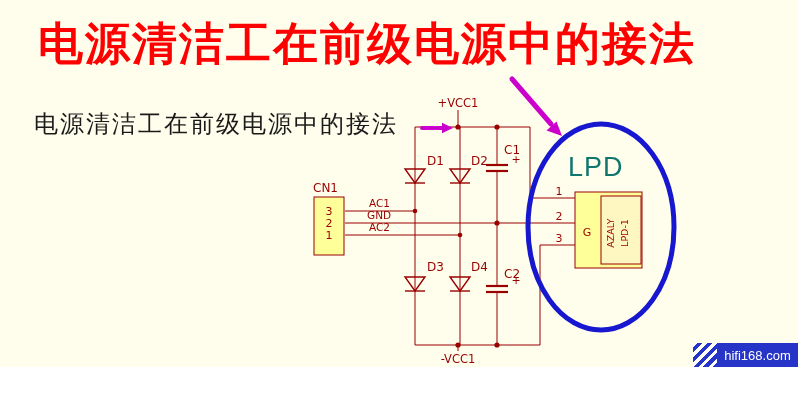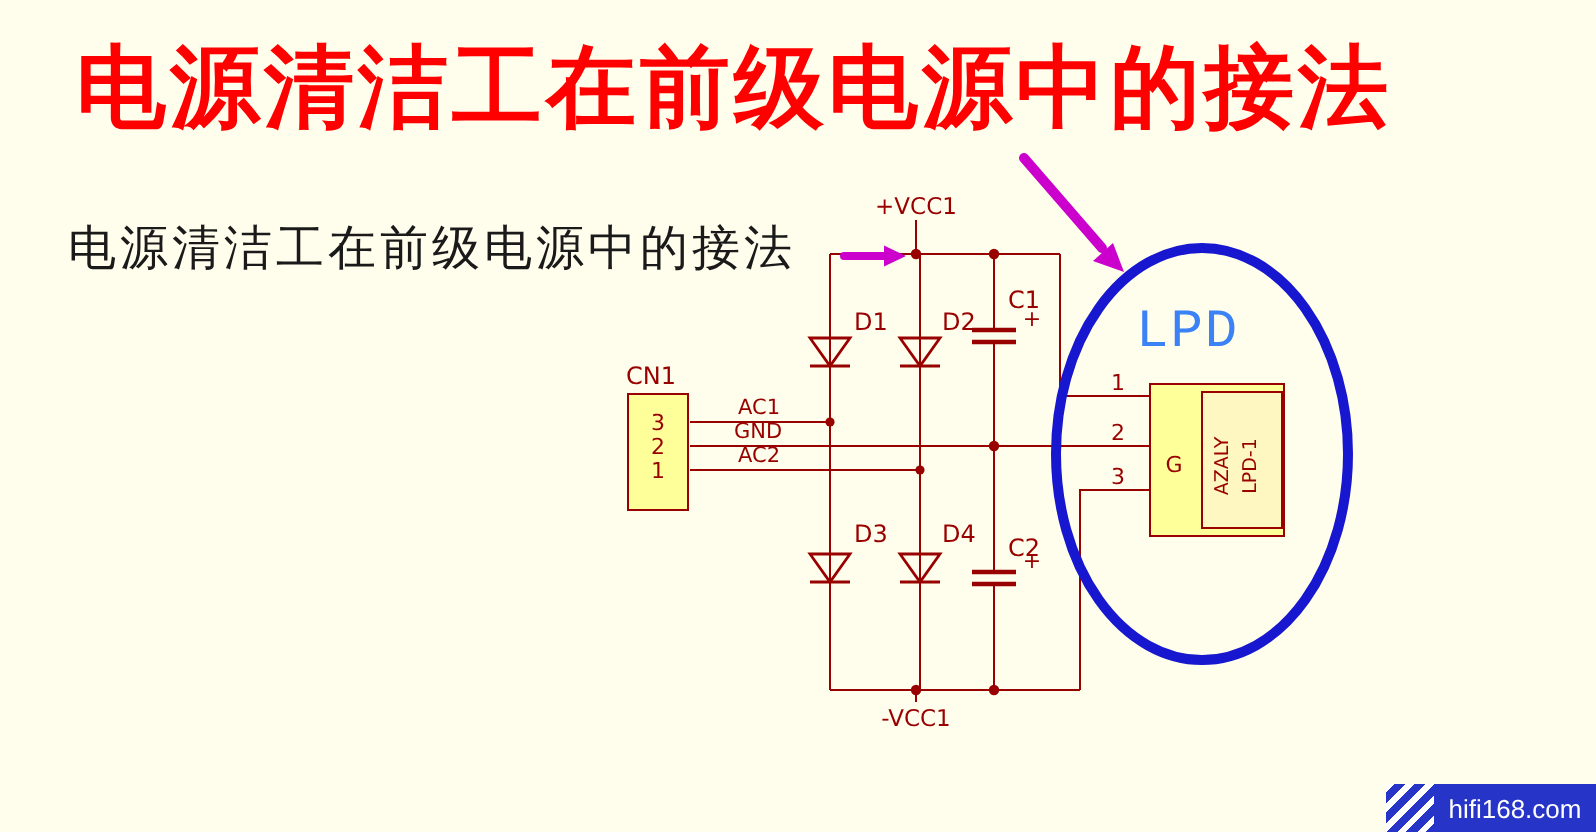--- a/index.html
+++ b/index.html
@@ -4,7 +4,7 @@
 <style>
   html,body{margin:0;padding:0;}
   .canvas{
-    position:relative;width:798px;height:416px;overflow:hidden;
+    position:relative;width:798px;height:367px;overflow:hidden;
     background:#fffeec;
     font-family:"Liberation Sans","DejaVu Sans",sans-serif;
   }

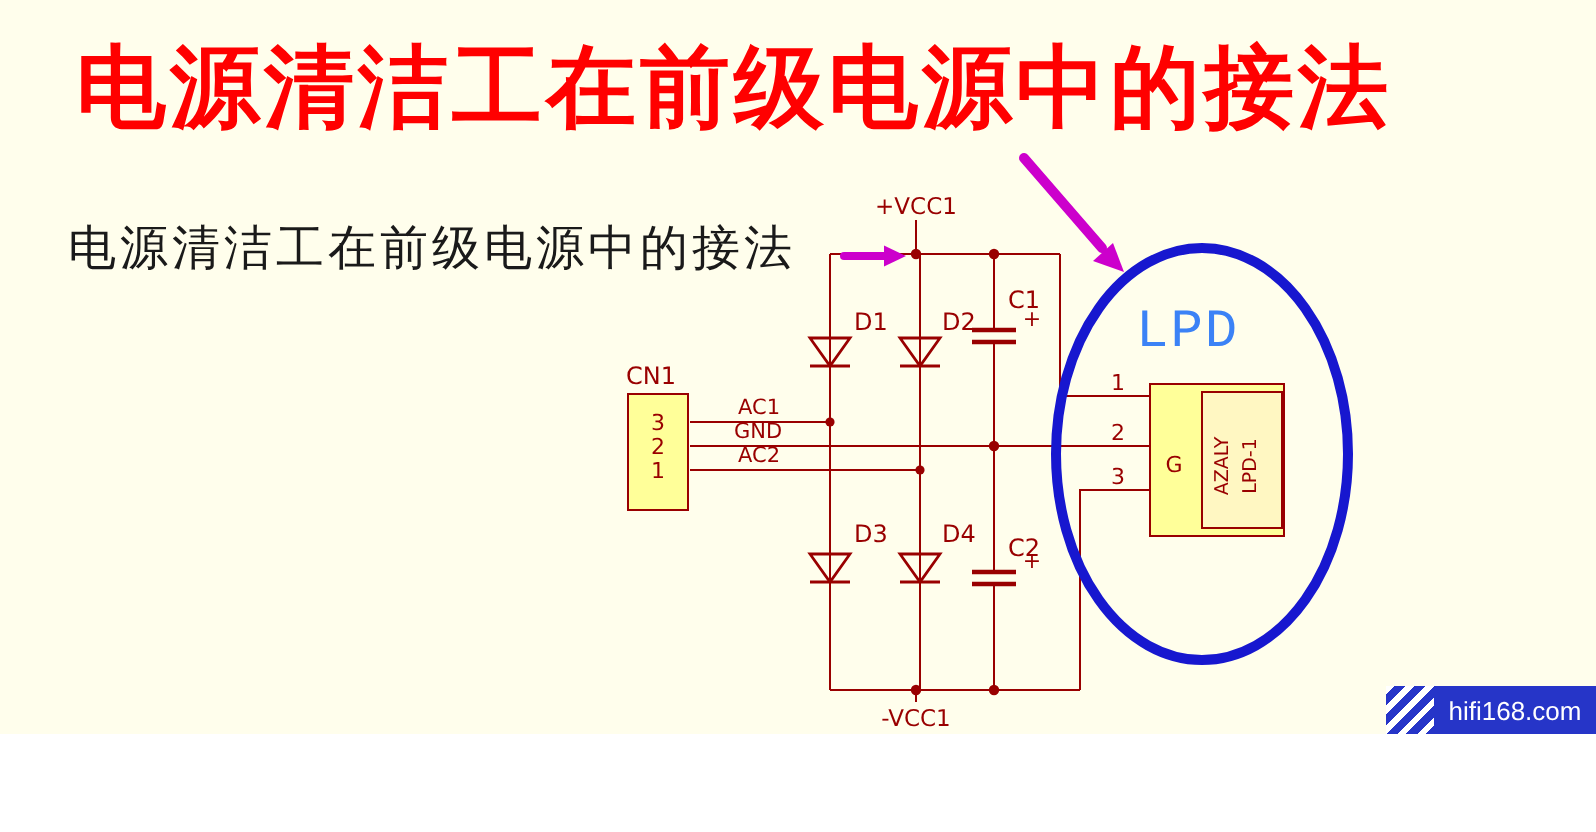--- a/index.html
+++ b/index.html
@@ -21,8 +21,8 @@
   }
   .lpd-label{
     position:absolute;left:568px;top:152px;
-    font-family:Liberation Mono, monospace;
-    font-size:27px;color:#3b82f6;letter-spacing:1px;
+    font-family:Liberation Sans, sans-serif;
+    font-size:27px;color:#0f766e;letter-spacing:1px;
   }
   svg.circuit{position:absolute;left:0;top:0;}
   .watermark{

